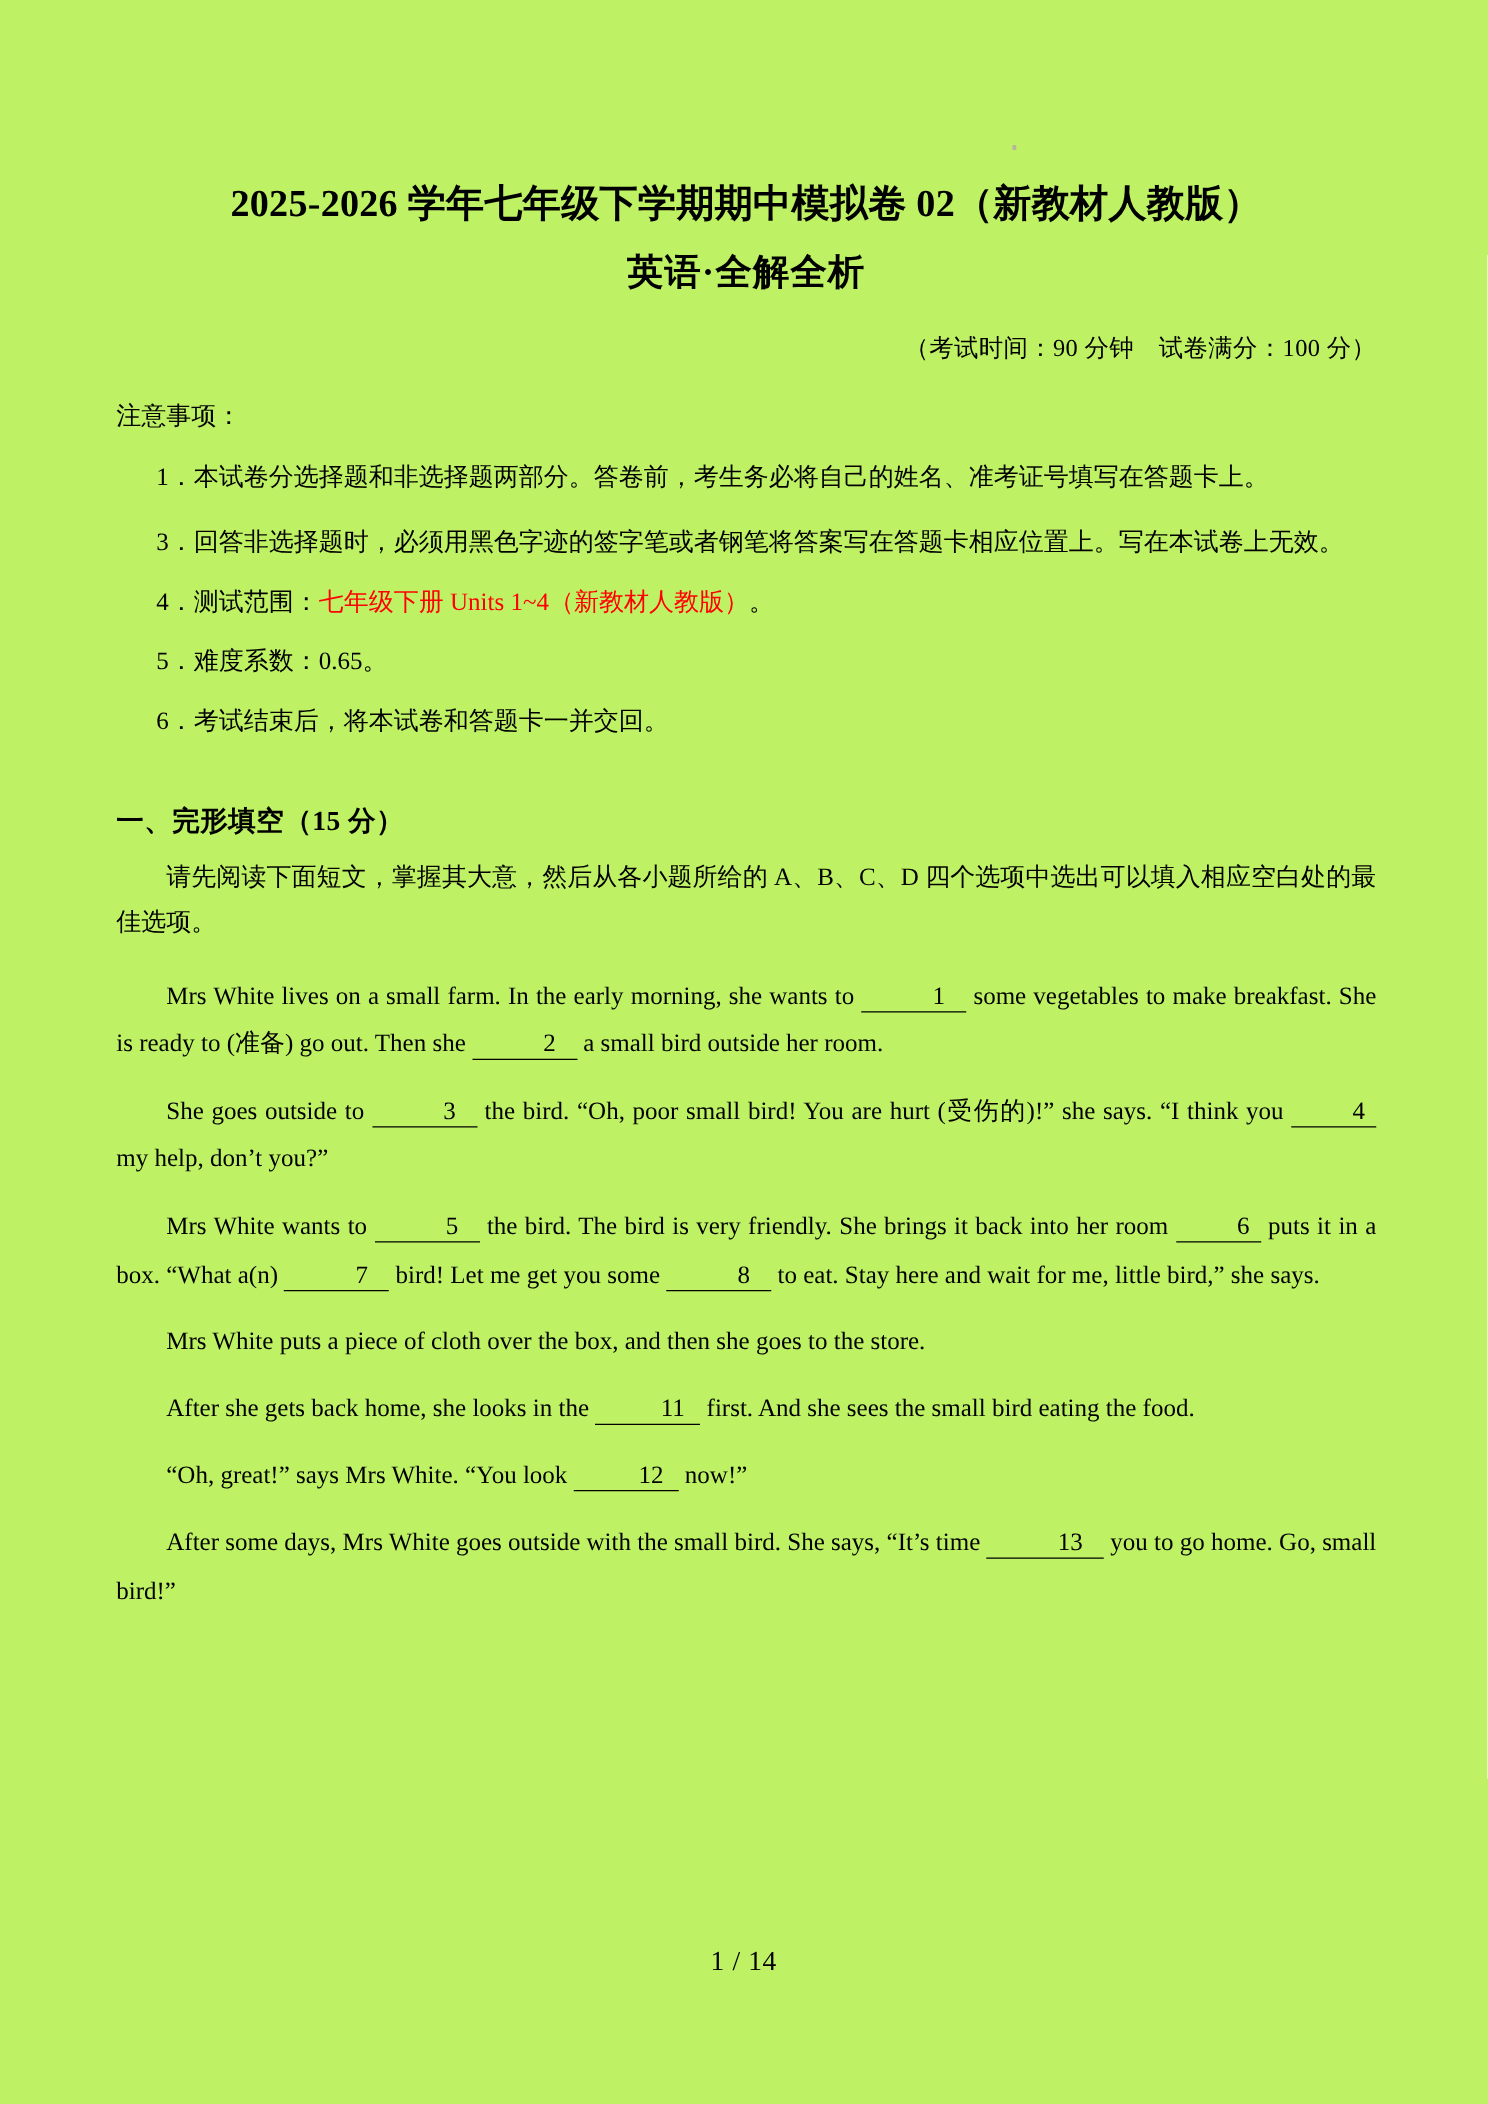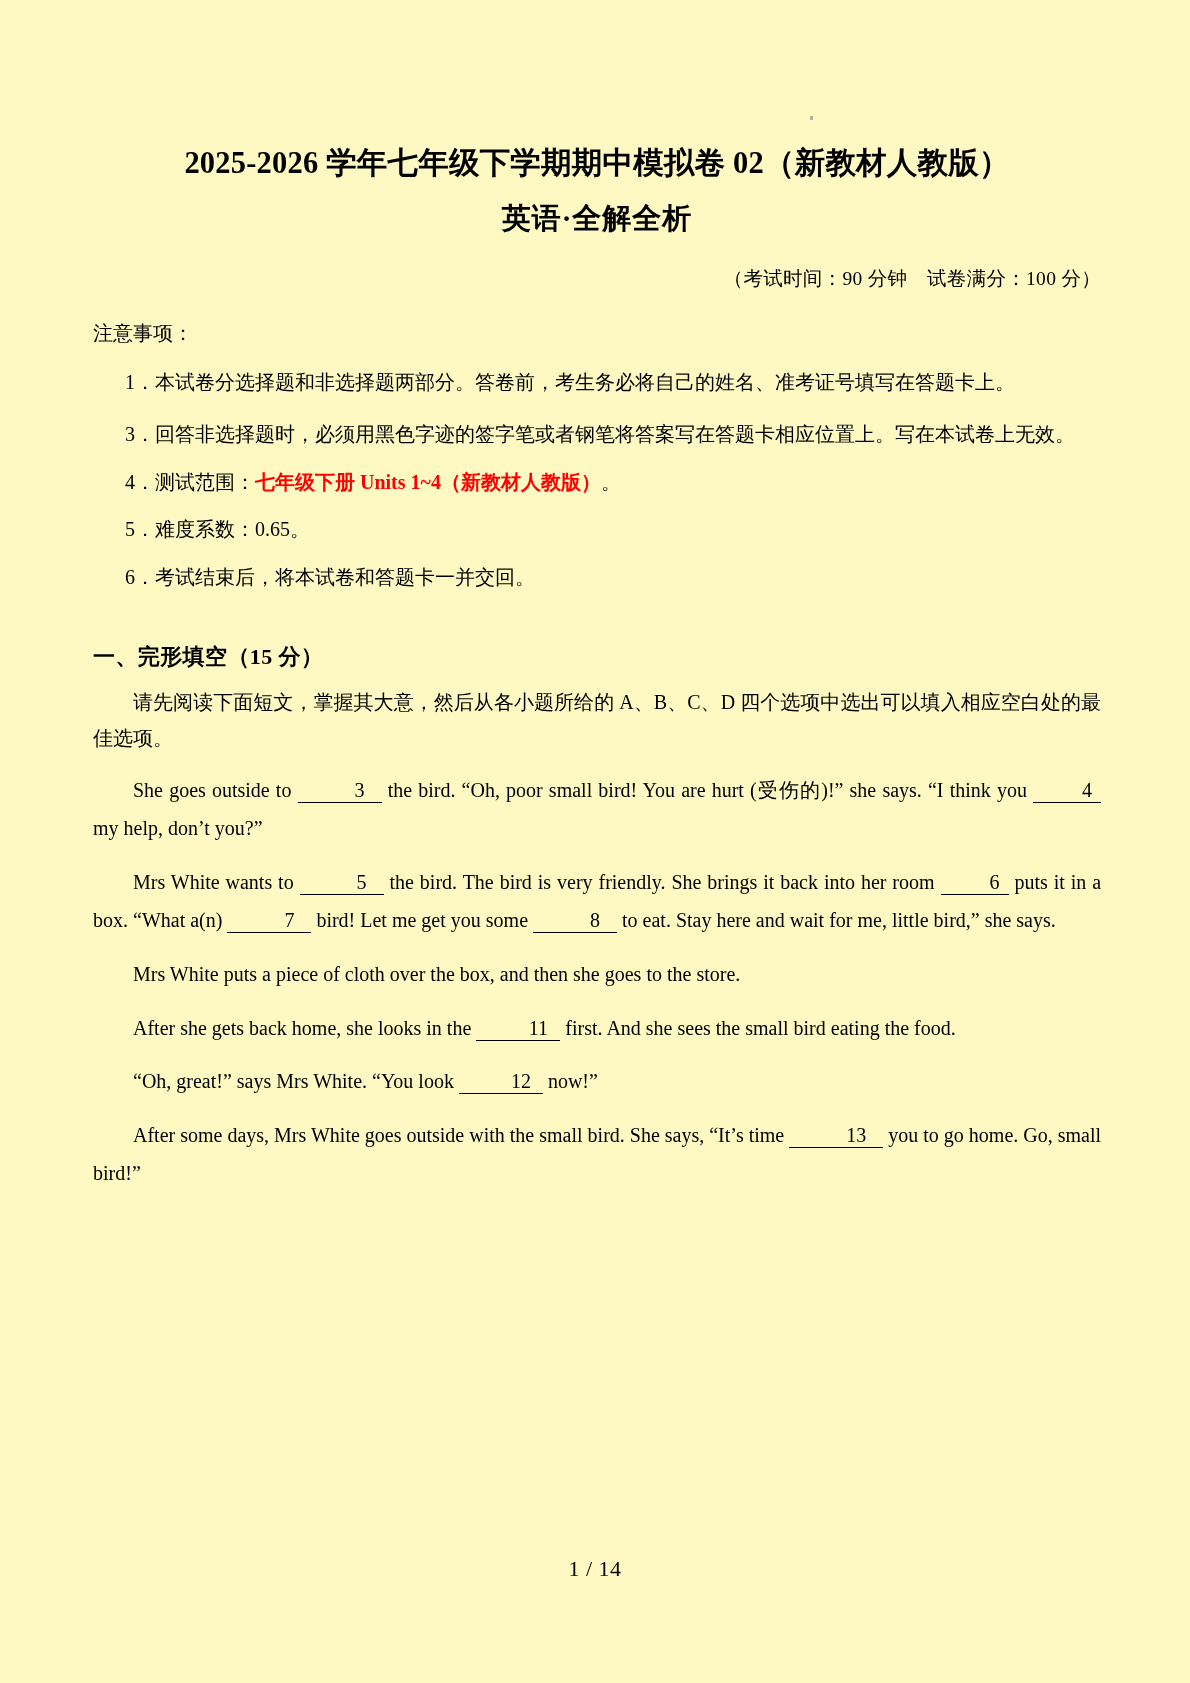--- a/index.html
+++ b/index.html
@@ -11,7 +11,7 @@
     position: relative;
     width: 1190px;
     height: 1683px;
-    background: #fef9c3;
+    background: #bef264;
     margin: 0 auto;
     font-family: "Liberation Serif", "DejaVu Serif", serif;
     color: #000000;

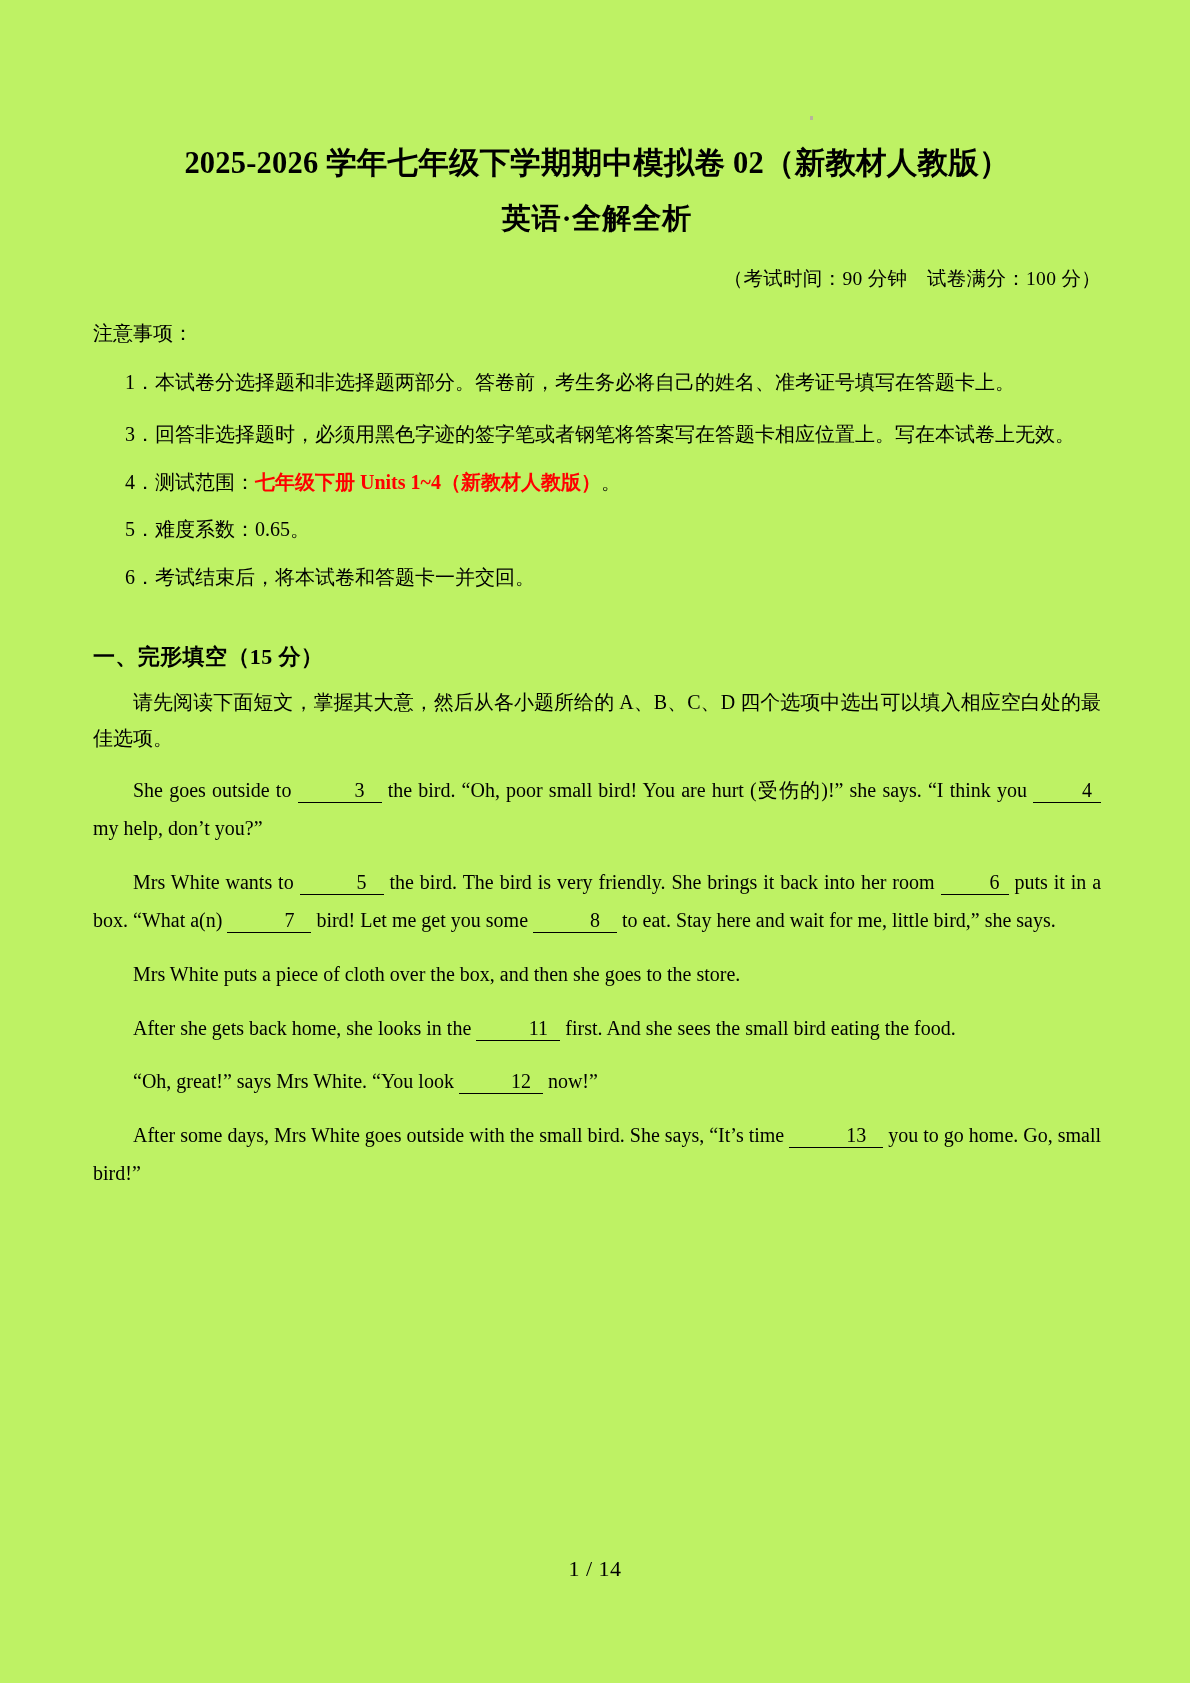--- a/index.html
+++ b/index.html
@@ -79,7 +79,7 @@
   }
   .red-bold {
     color: #ff0000;
-    font-weight: bold;
+    font-weight: normal;
   }
 
   .section-heading {

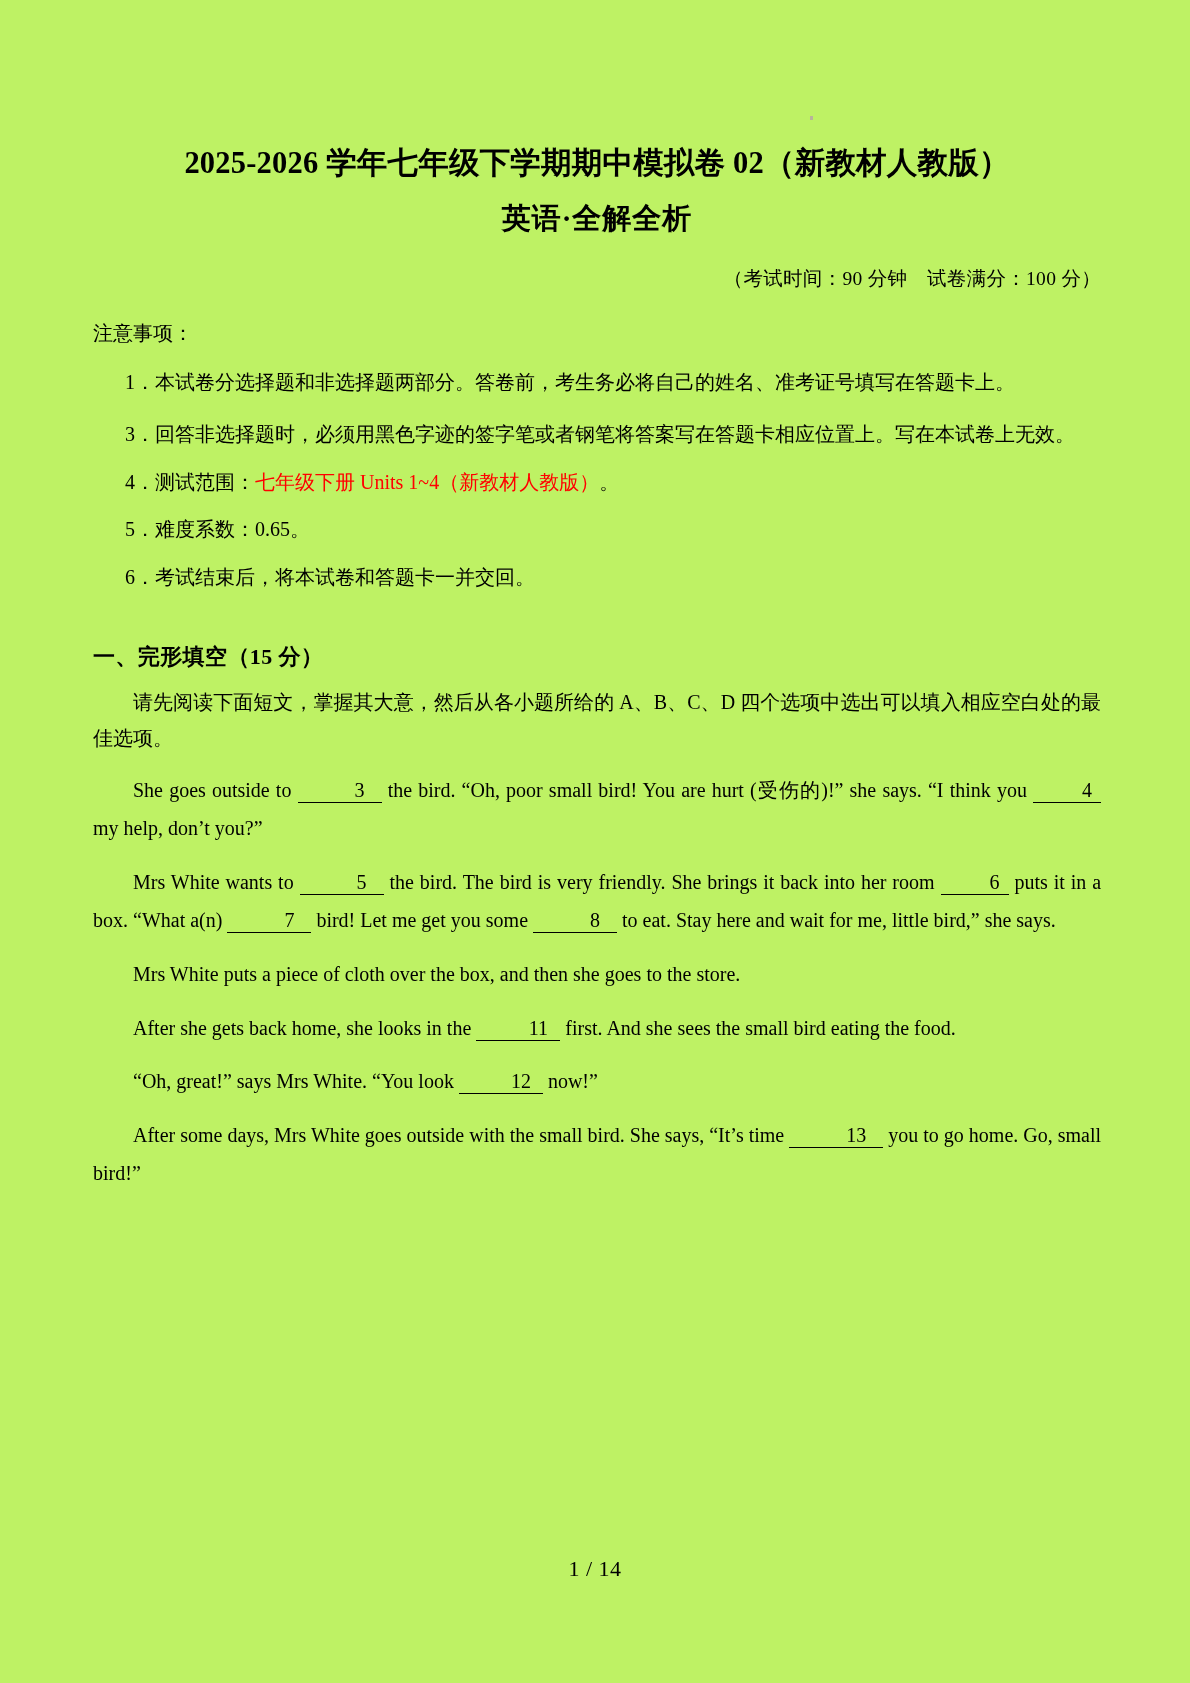--- a/index.html
+++ b/index.html
@@ -159,6 +159,7 @@
     <h3 class="section-heading">一、完形填空（15 分）</h3>
     <p class="section-intro">请先阅读下面短文，掌握其大意，然后从各小题所给的 A、B、C、D 四个选项中选出可以填入相应空白处的最佳选项。</p>
 
+    <p class="passage-p first"><span>Mrs White lives on a small farm. In the early morning, she wants to</span> <span class="blank">1</span> <span>some vegetables to make breakfast. She is ready to (准备) go out. Then she</span> <span class="blank">2</span> <span>a small bird outside her room.</span></p>
 
     <p class="passage-p"><span>She goes outside to</span> <span class="blank">3</span> <span>the bird. “Oh, poor small bird! You are hurt (受伤的)!” she says. “I think you</span> <span class="blank narrow">4</span> <span>my help, don’t you?”</span></p>
 

